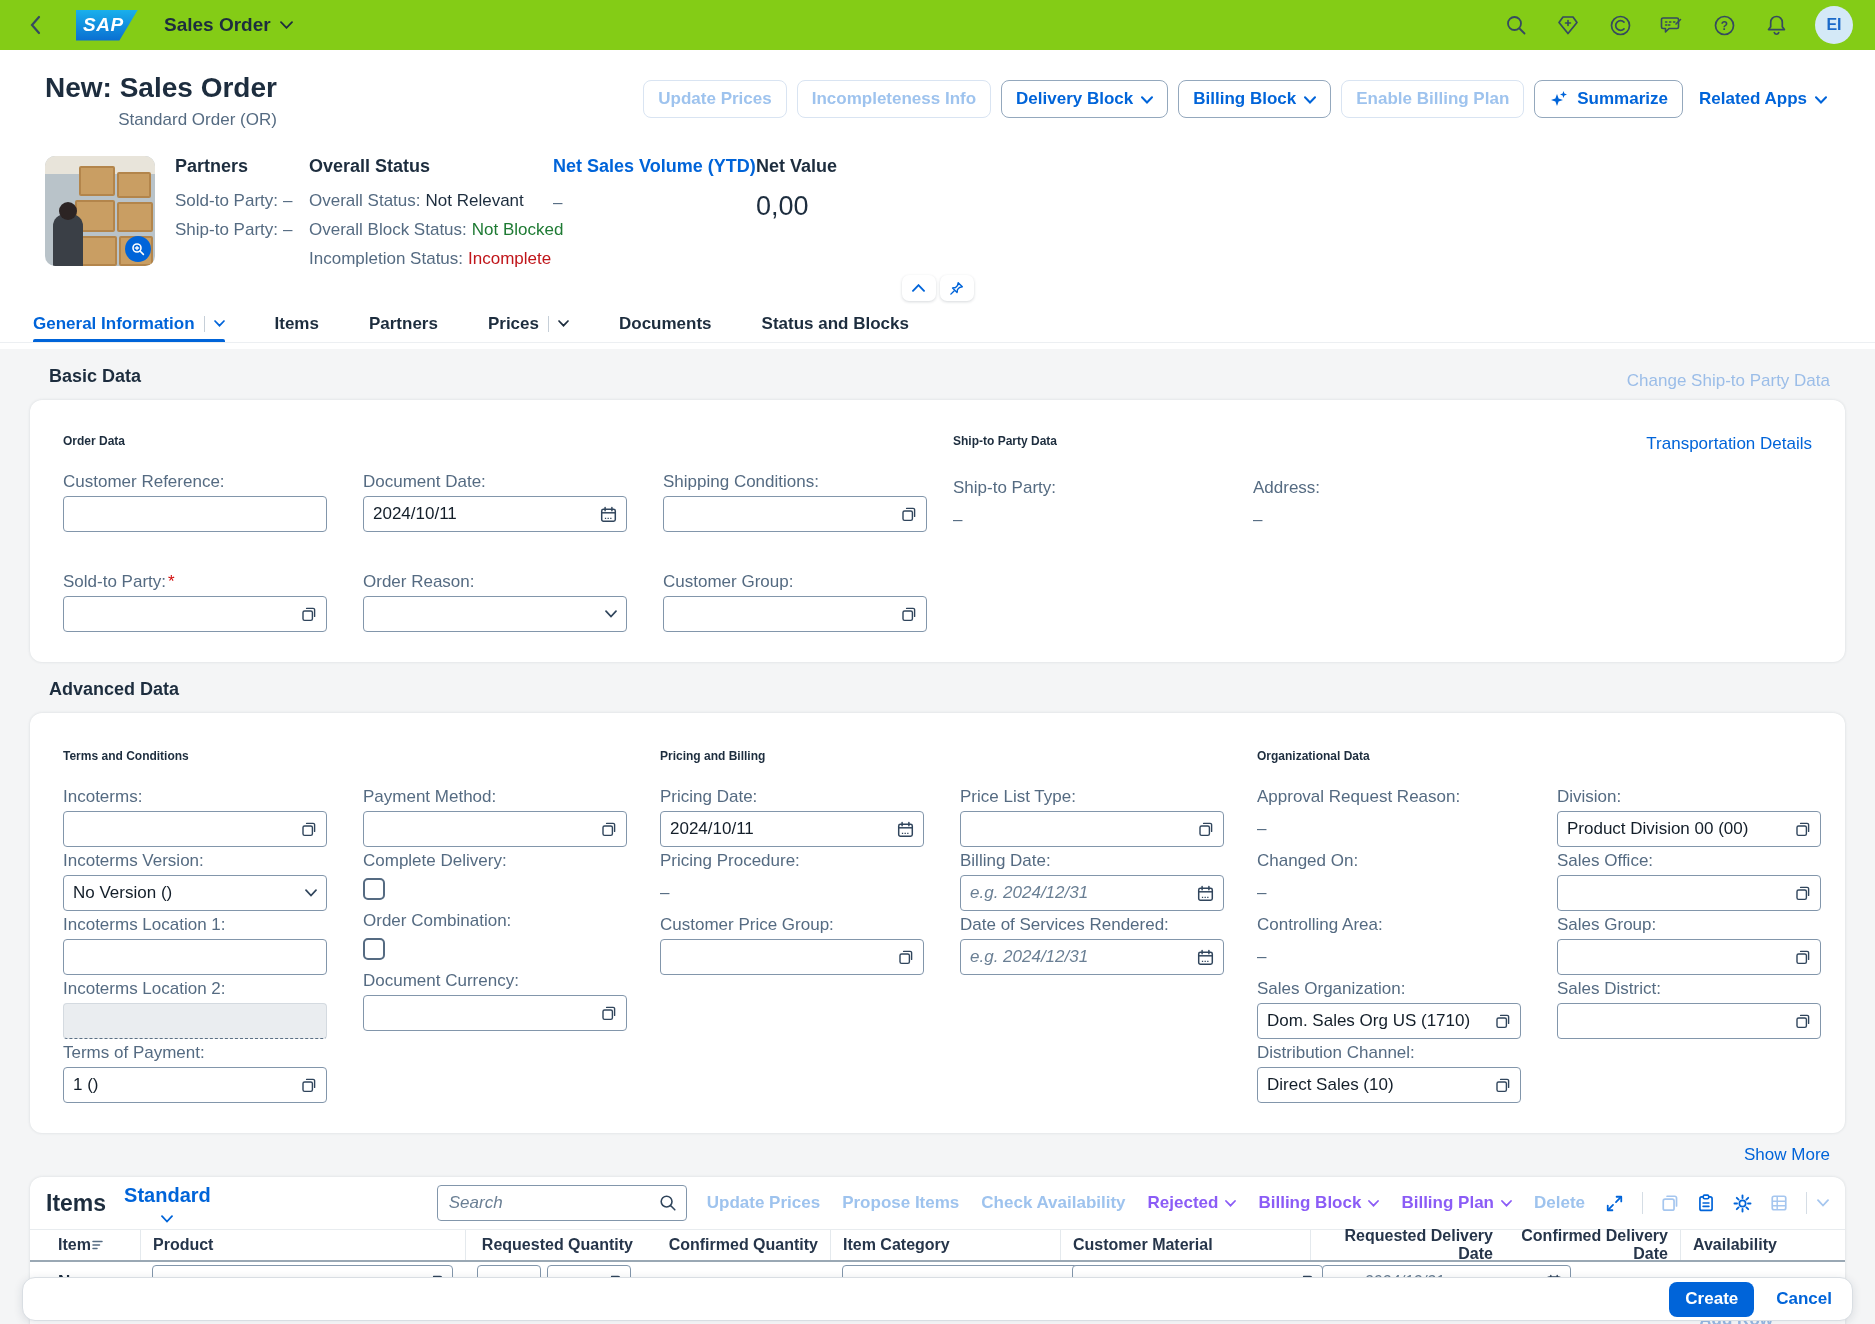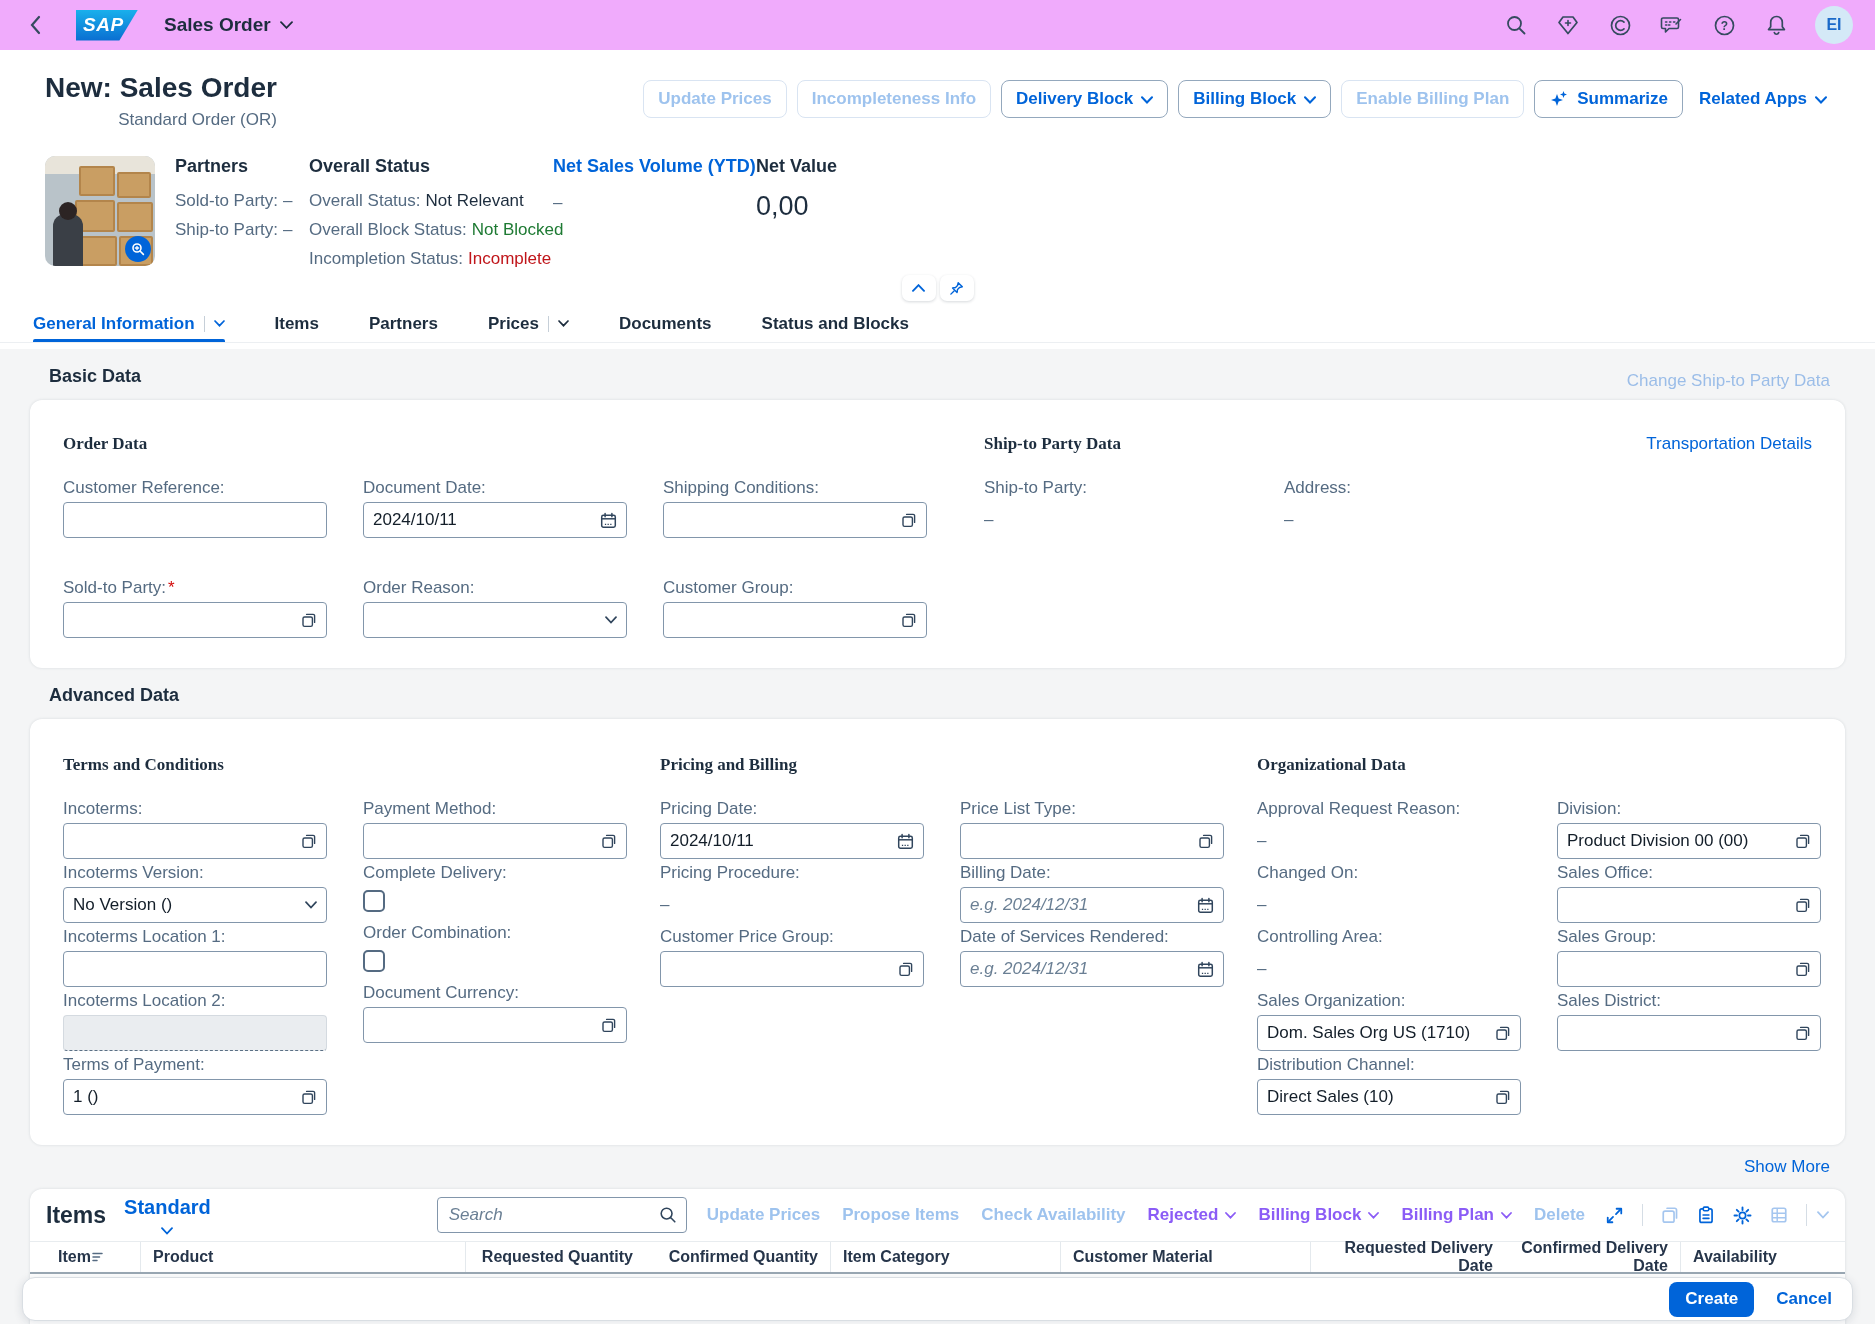--- a/index.html
+++ b/index.html
@@ -12,7 +12,7 @@
   svg { display:block; }
 
   
-  .shell { height:50px; display:flex; align-items:center; padding:0 22px 0 18px; background:#f0abfc; }
+  .shell { height:50px; display:flex; align-items:center; padding:0 22px 0 18px; background:#84cc16; }
   .shell-back { width:34px; height:34px; border:none; background:none; color:#354a5f; display:flex; align-items:center; justify-content:center; cursor:pointer; }
   .sap-logo { width:62px; height:31px; margin:0 26px 0 24px; background:linear-gradient(180deg,#19b0ec 0%,#0a6ed1 100%);
     clip-path:polygon(0 0,100% 0,70% 100%,0 100%); display:flex; align-items:center; padding-left:7px; }

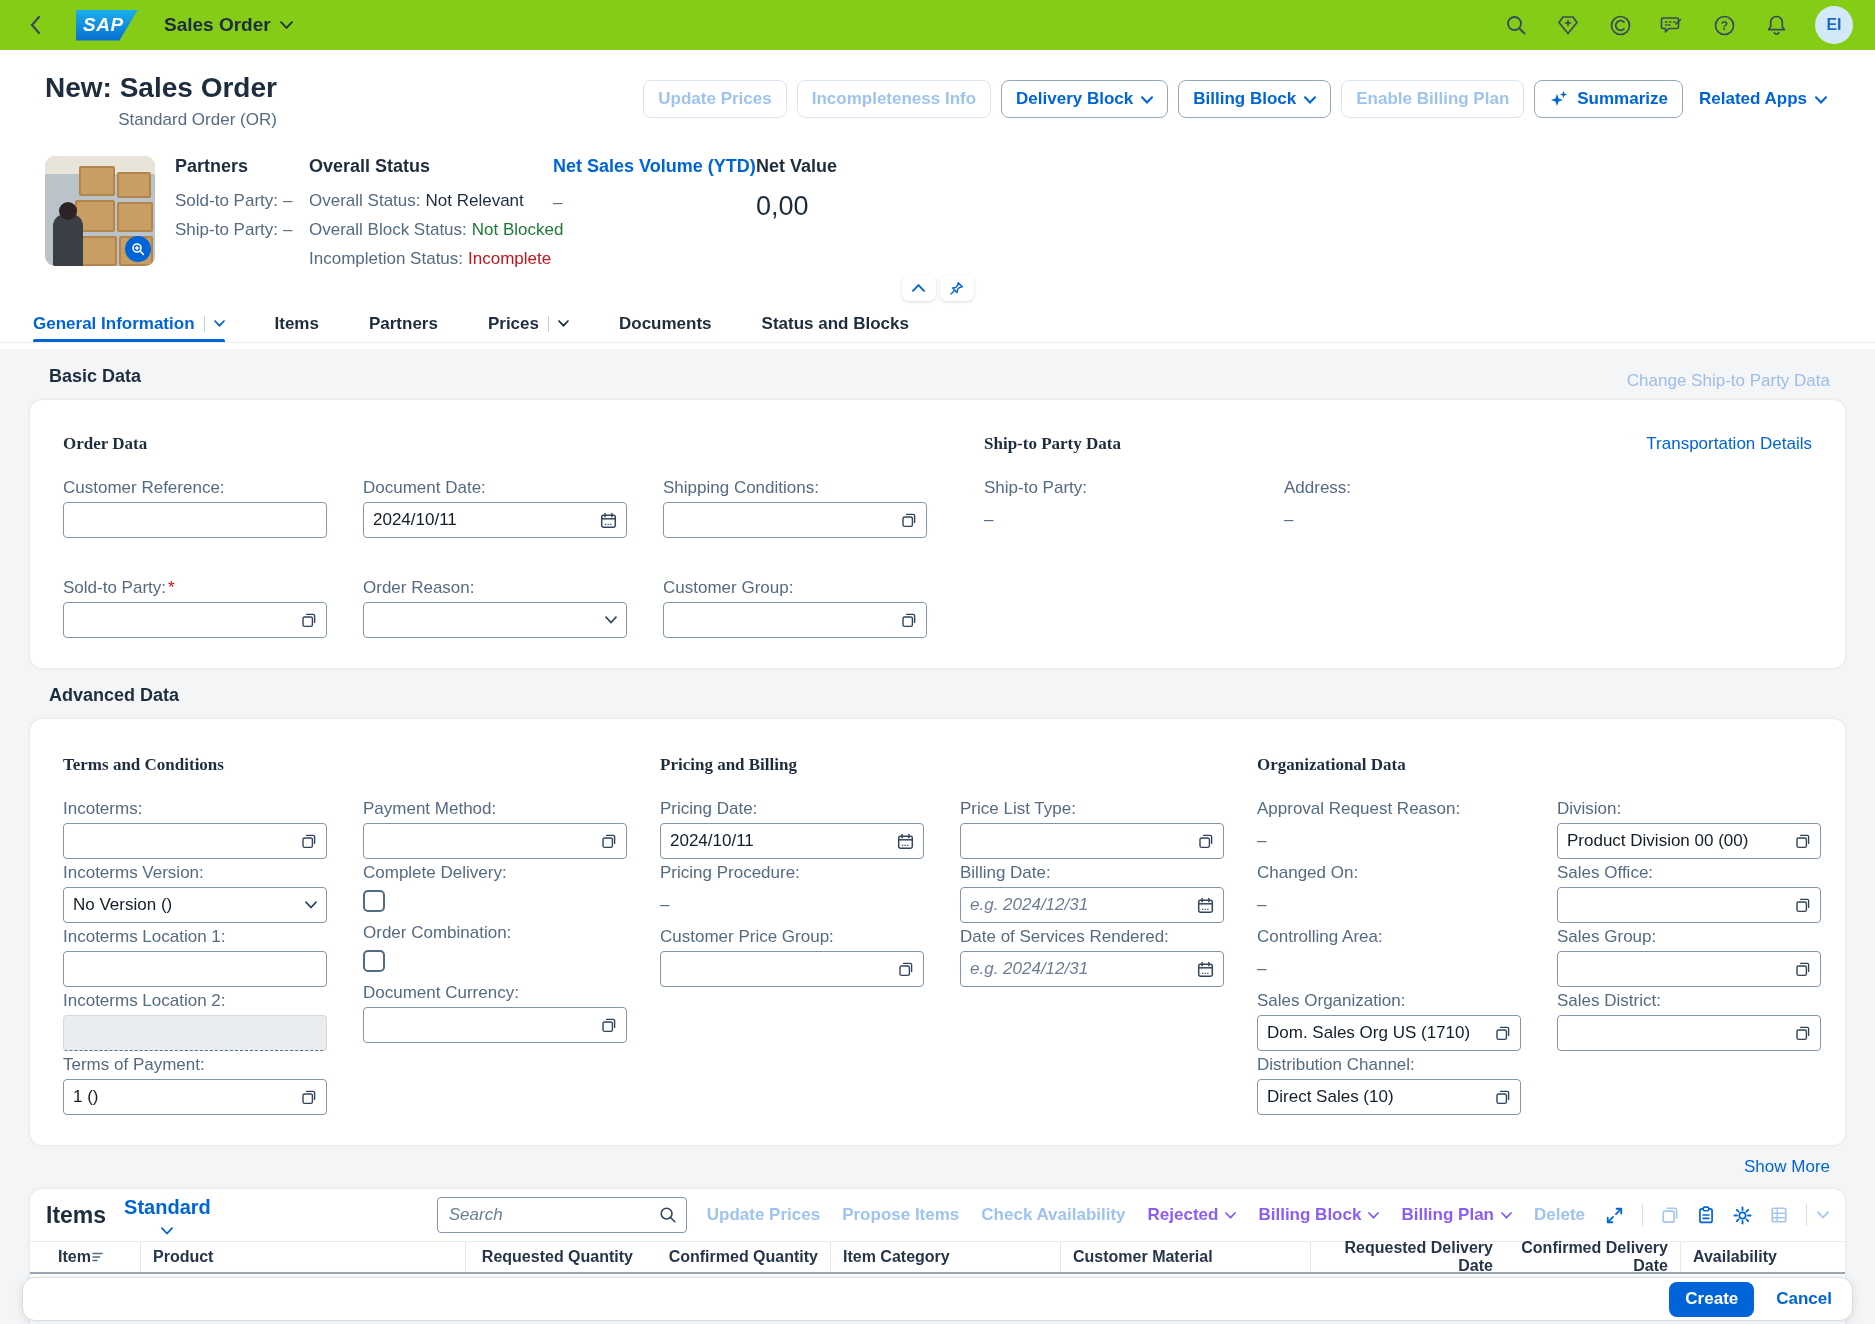--- a/index.html
+++ b/index.html
@@ -77,7 +77,7 @@
   .half-left { width:864px; flex:0 0 auto; }
   .half-right { flex:1; margin-left:57px; }
   .group-head { display:flex; justify-content:space-between; align-items:flex-start; margin-bottom:24px; }
-  .group-head h4 { margin:0; font-size:17px; color:#1d2d3e;font-family:Liberation Serif, serif; }
+  .group-head h4 { margin:0; font-size:12px; color:#1d2d3e; }
   .fgrid { display:flex; gap:36px; flex-wrap:wrap; }
   .fcol { width:264px; }
   .field { width:264px; margin-bottom:4px; }

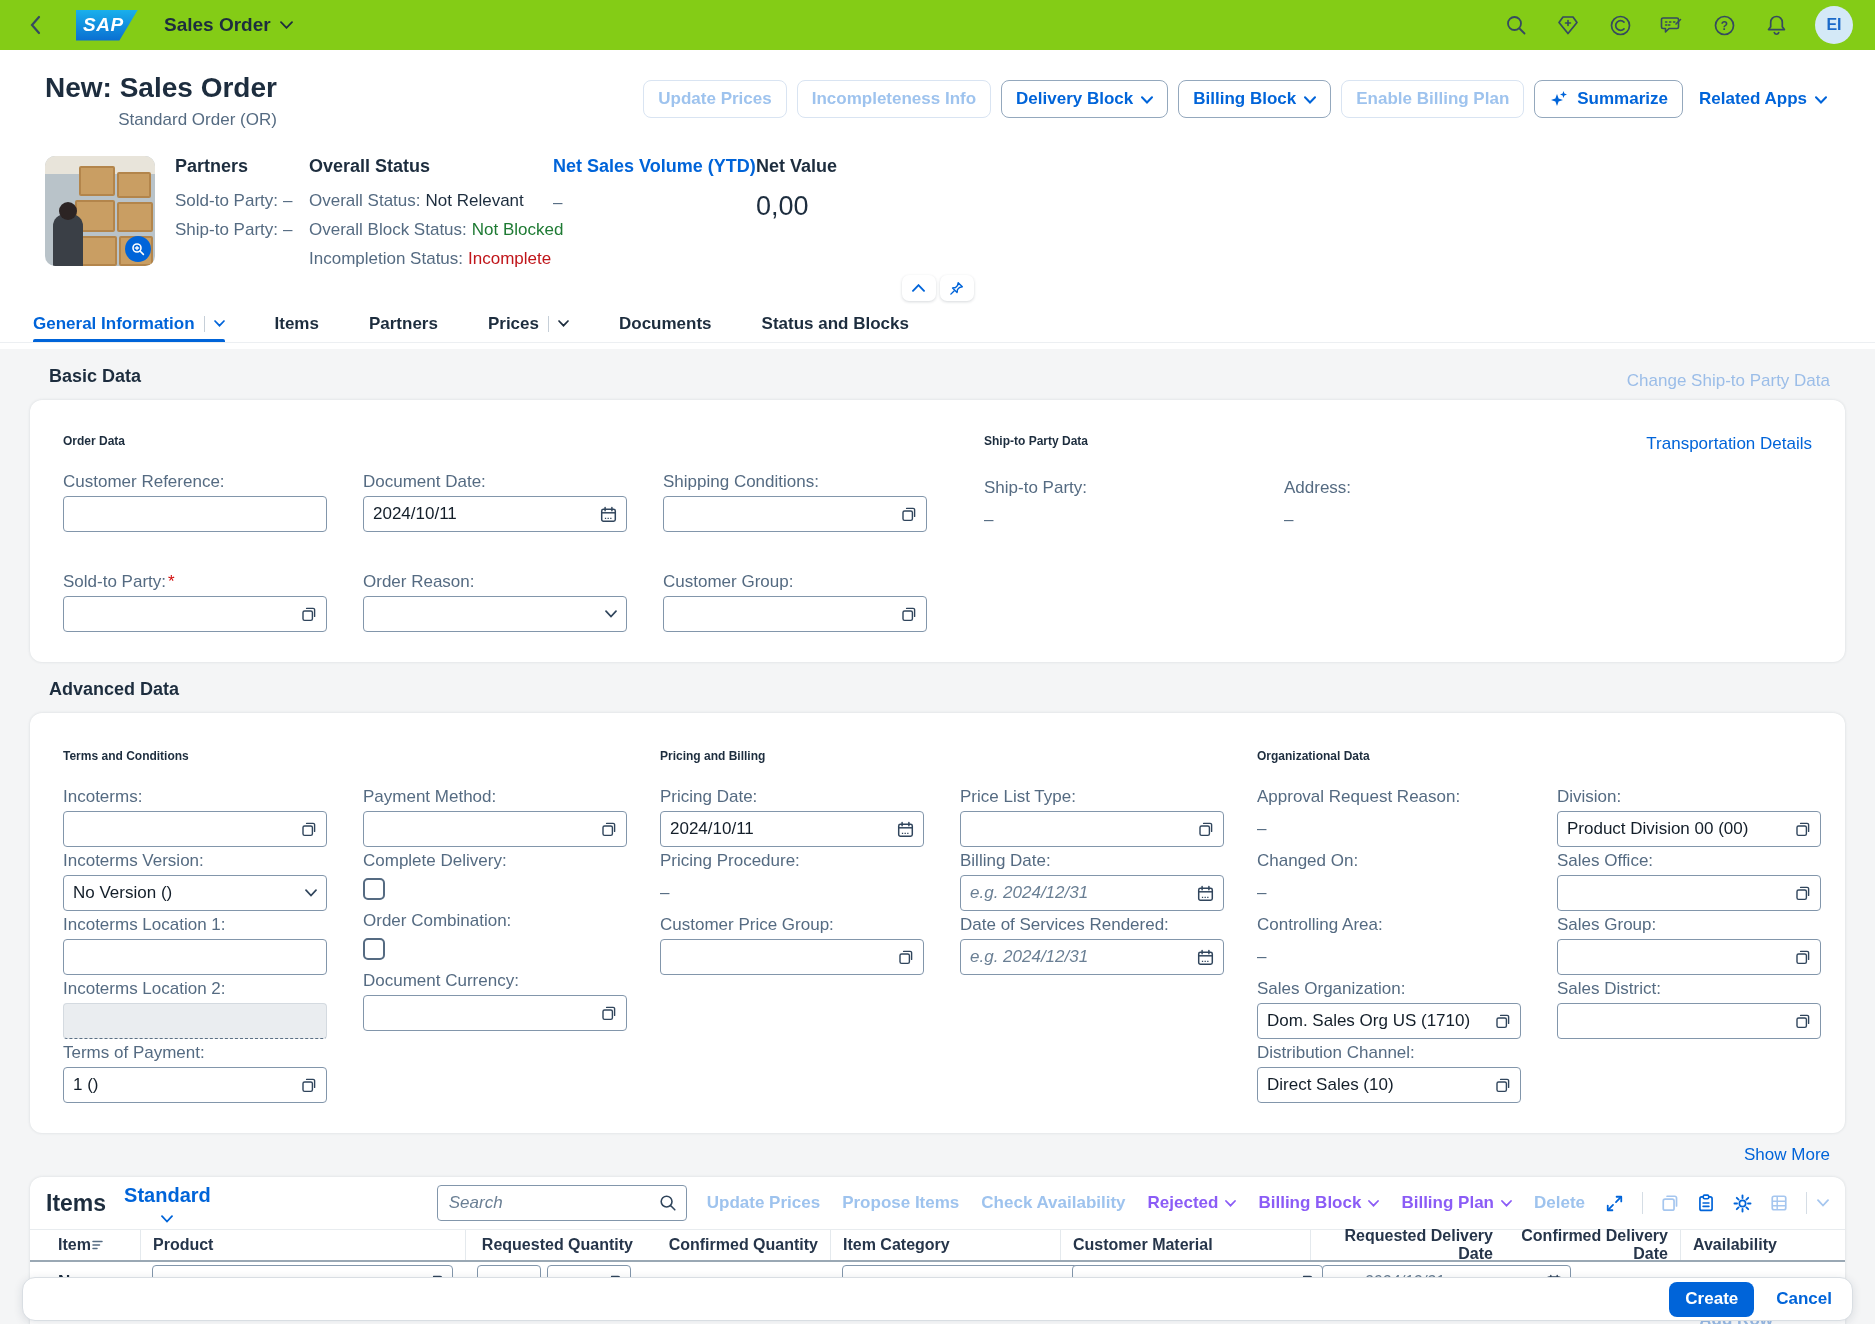--- a/index.html
+++ b/index.html
@@ -75,7 +75,7 @@
   .card { background:#fff; border-radius:12px; box-shadow:0 0 3px rgba(34,54,73,.14); }
   .card1 { padding:34px 33px 26px 33px; display:flex; }
   .half-left { width:864px; flex:0 0 auto; }
-  .half-right { flex:1; margin-left:57px; }
+  .half-right { flex:1; margin-left:26px; }
   .group-head { display:flex; justify-content:space-between; align-items:flex-start; margin-bottom:24px; }
   .group-head h4 { margin:0; font-size:12px; color:#1d2d3e; }
   .fgrid { display:flex; gap:36px; flex-wrap:wrap; }

